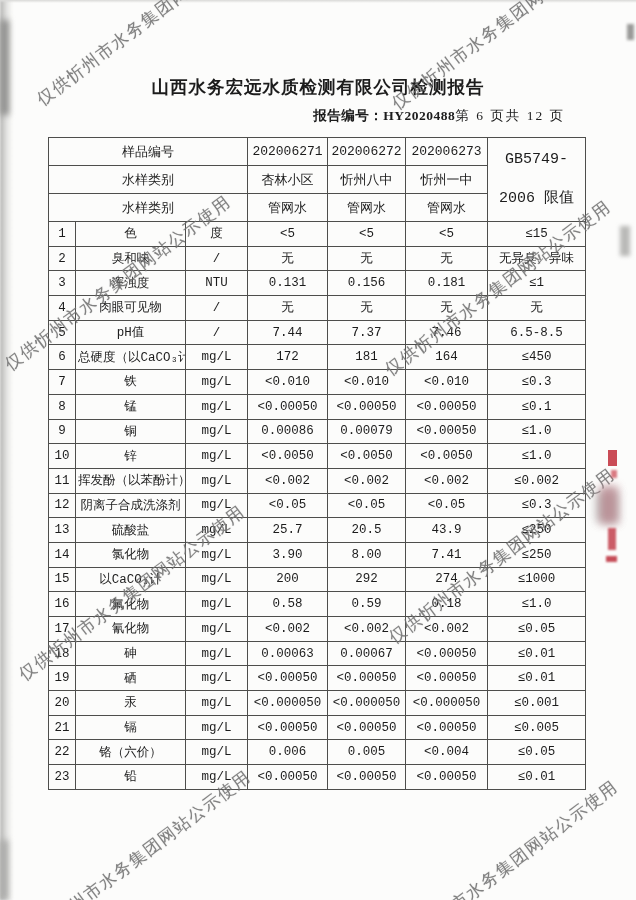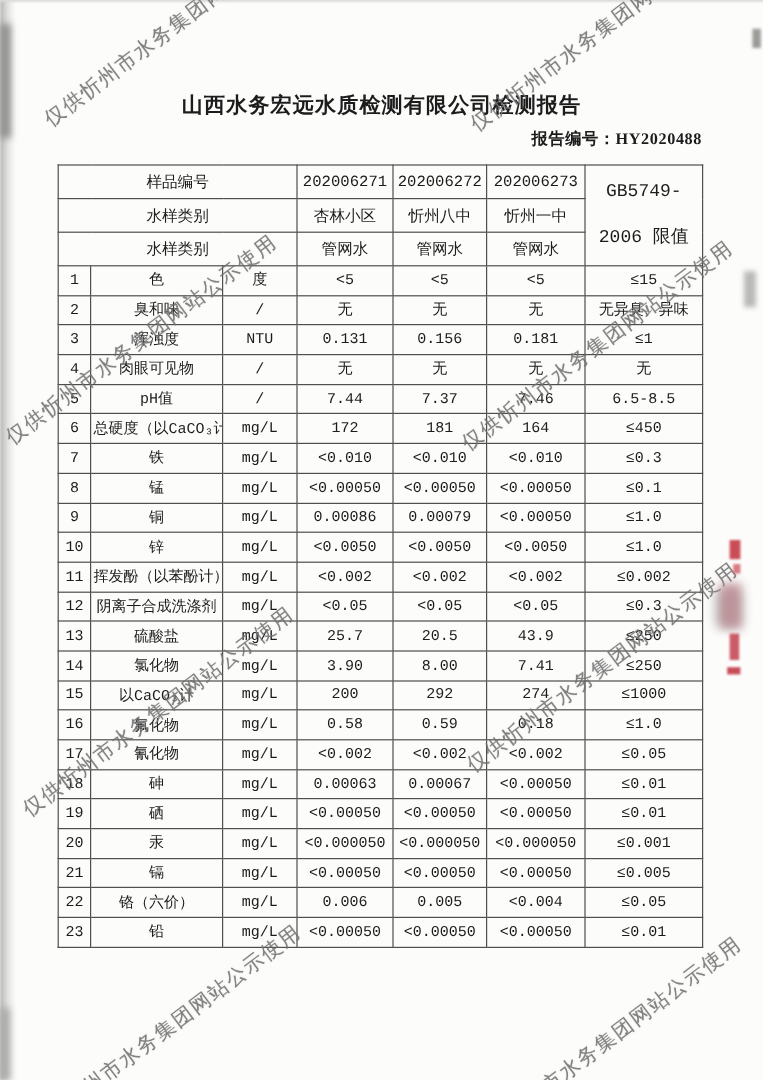--- a/index.html
+++ b/index.html
@@ -74,6 +74,7 @@
   <div class="title">山西水务宏远水质检测有限公司检测报告</div>
   <div class="meta">
     <span class="report-no"><span>报告编号：</span><span>HY2020488</span></span>
+    <span class="page-info">第 6 页共 12 页</span>
   </div>
 
   <div class="tbl-wrap">

